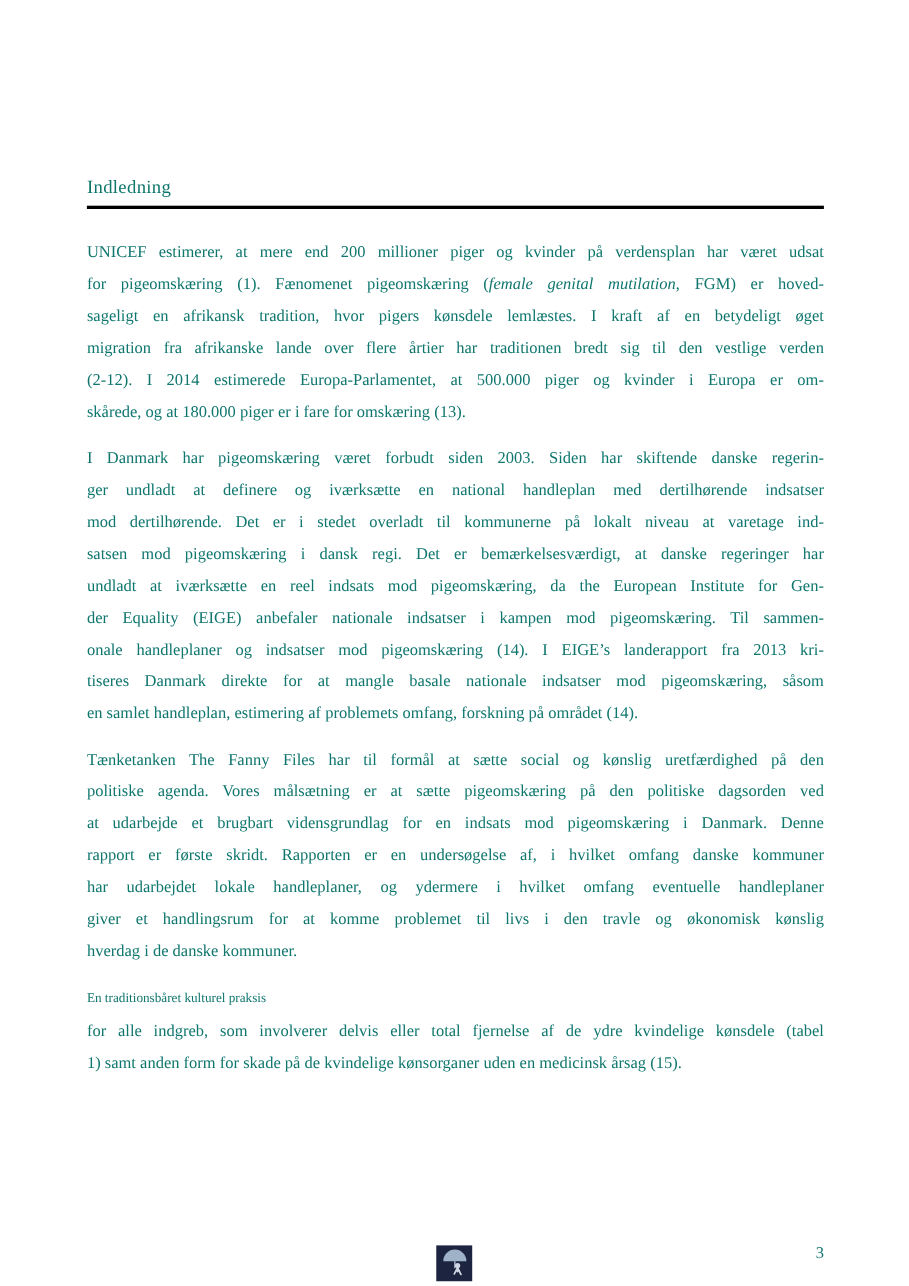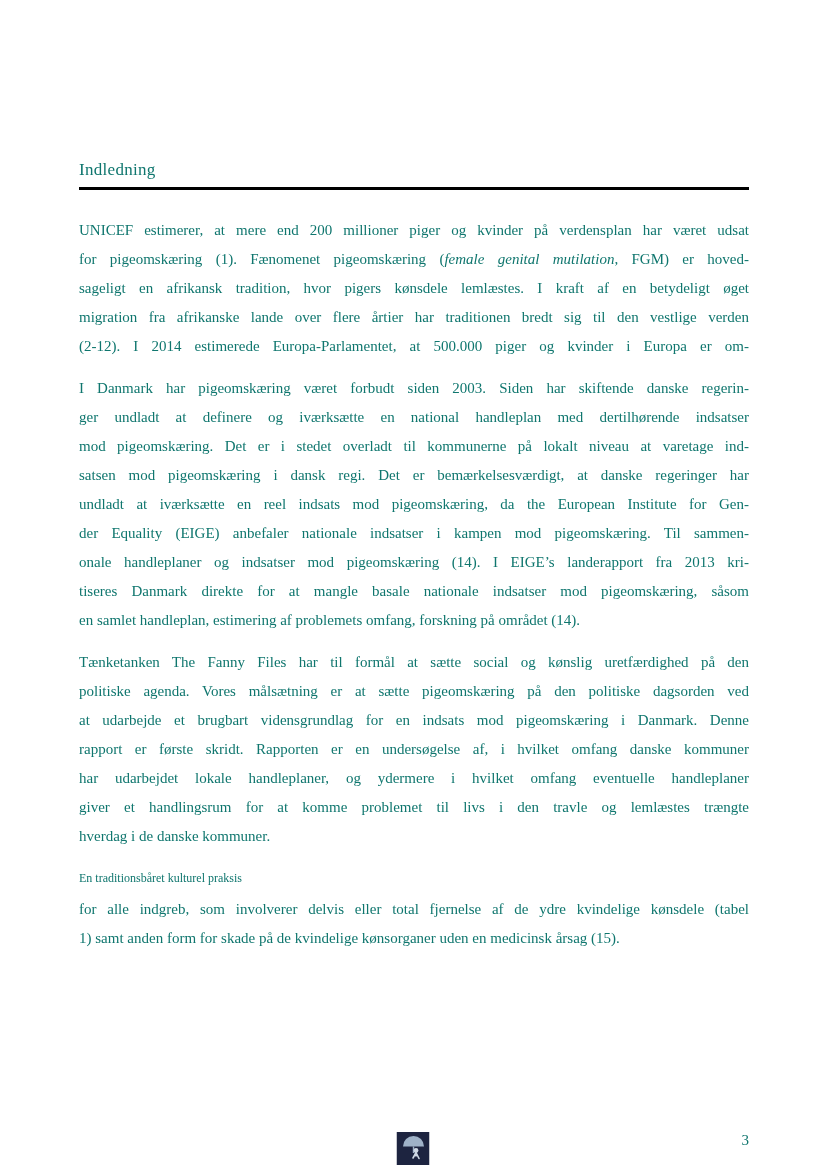--- a/index.html
+++ b/index.html
@@ -85,6 +85,7 @@
         <div class="line"><span>sageligt en afrikansk tradition, hvor pigers kønsdele lemlæstes. I kraft af en betydeligt øget</span></div>
         <div class="line"><span>migration fra afrikanske lande over flere årtier har traditionen bredt sig til den vestlige verden</span></div>
         <div class="line"><span>(2-12). I 2014 estimerede Europa-Parlamentet, at 500.000 piger og kvinder i Europa er om-</span></div>
+        <div class="line lastline"><span>skårede, og at 180.000 piger er i fare for omskæring (13).</span></div>
       </div>
       <div class="paragraph">
         <div class="line"><span>I Danmark har pigeomskæring været forbudt siden 2003. Siden har skiftende danske regerin-</span></div>

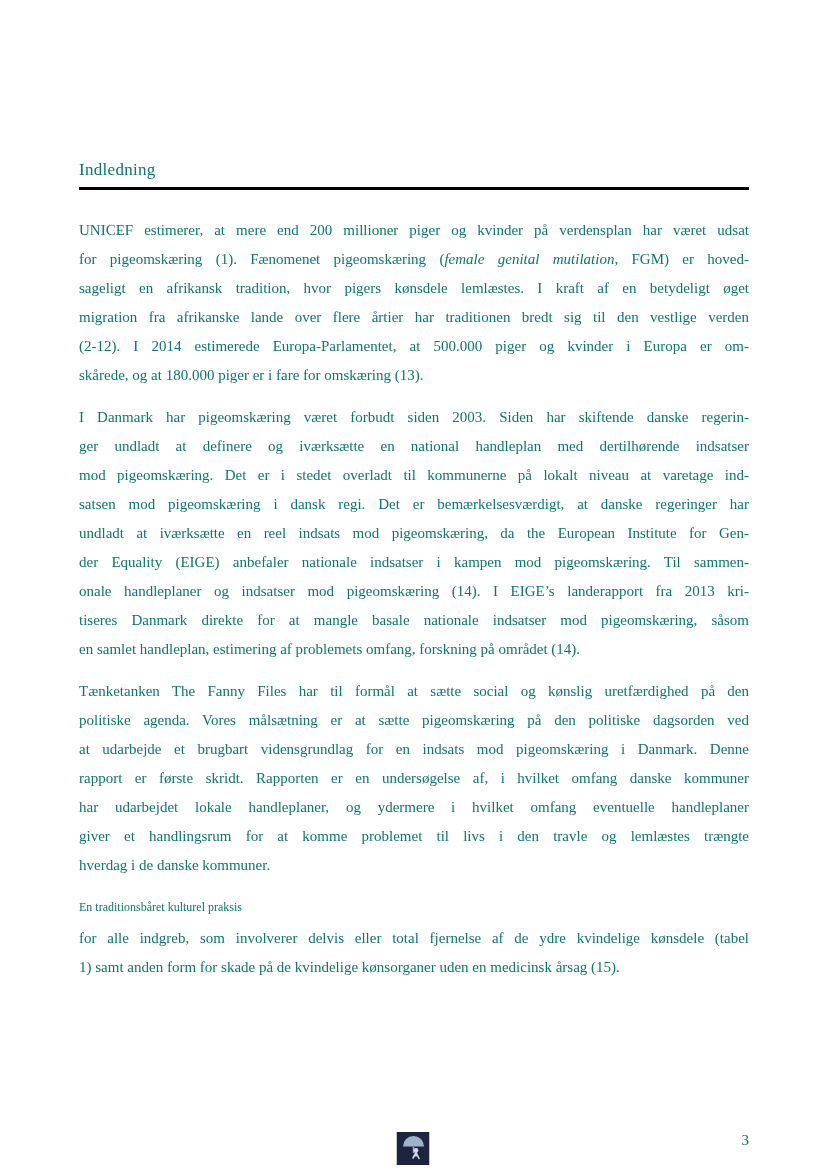--- a/index.html
+++ b/index.html
@@ -90,7 +90,7 @@
       <div class="paragraph">
         <div class="line"><span>I Danmark har pigeomskæring været forbudt siden 2003. Siden har skiftende danske regerin-</span></div>
         <div class="line"><span>ger undladt at definere og iværksætte en national handleplan med dertilhørende indsatser</span></div>
-        <div class="line"><span>mod pigeomskæring. Det er i stedet overladt til kommunerne på lokalt niveau at varetage ind-</span></div>
+        <div class="line"><span>mod dertilhørende. Det er i stedet overladt til kommunerne på lokalt niveau at varetage ind-</span></div>
         <div class="line"><span>satsen mod pigeomskæring i dansk regi. Det er bemærkelsesværdigt, at danske regeringer har</span></div>
         <div class="line"><span>undladt at iværksætte en reel indsats mod pigeomskæring, da the European Institute for Gen-</span></div>
         <div class="line"><span>der Equality (EIGE) anbefaler nationale indsatser i kampen mod pigeomskæring. Til sammen-</span></div>

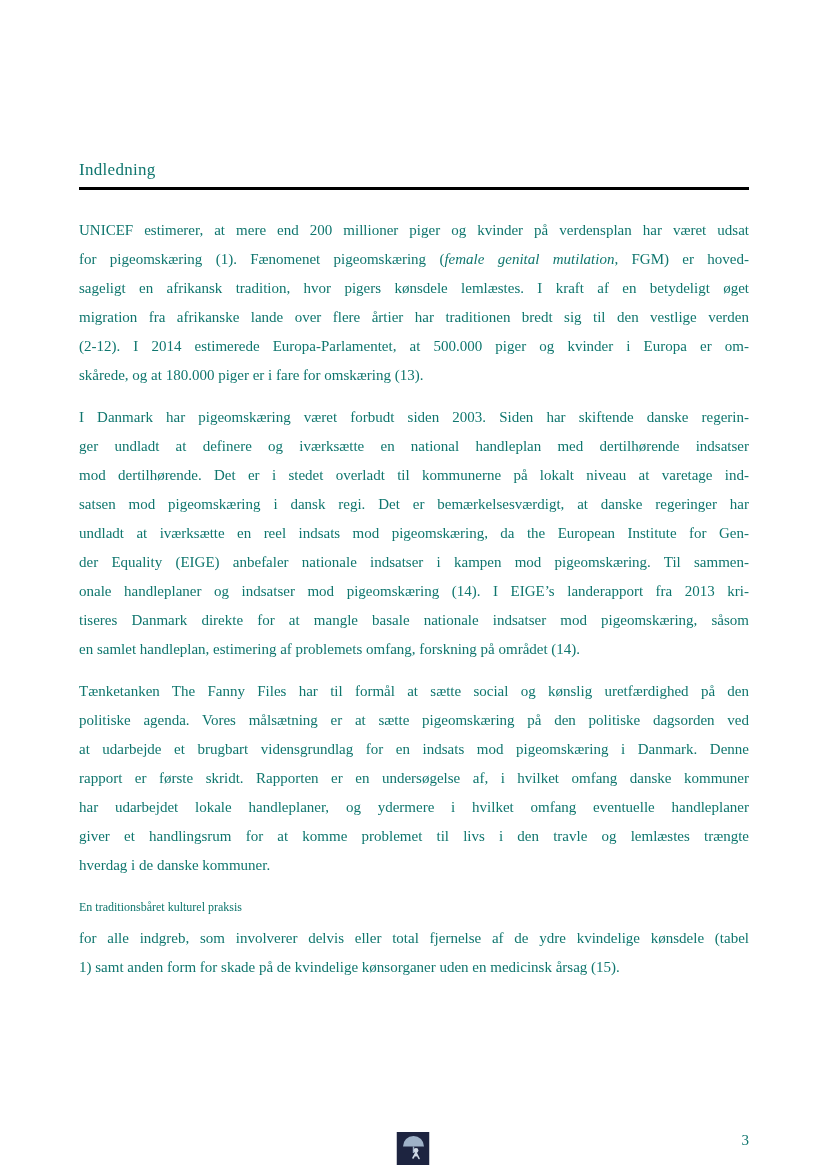--- a/index.html
+++ b/index.html
@@ -104,7 +104,7 @@
         <div class="line"><span>at udarbejde et brugbart vidensgrundlag for en indsats mod pigeomskæring i Danmark. Denne</span></div>
         <div class="line"><span>rapport er første skridt. Rapporten er en undersøgelse af, i hvilket omfang danske kommuner</span></div>
         <div class="line"><span>har udarbejdet lokale handleplaner, og ydermere i hvilket omfang eventuelle handleplaner</span></div>
-        <div class="line"><span>giver et handlingsrum for at komme problemet til livs i den travle og lemlæstes trængte</span></div>
+        <div class="line"><span>giver et handlingsrum for at komme problemet til livs i den travle og økonomisk kønslig</span></div>
         <div class="line lastline"><span>hverdag i de danske kommuner.</span></div>
       </div>
       <div class="subheading">En traditionsbåret kulturel praksis</div>

